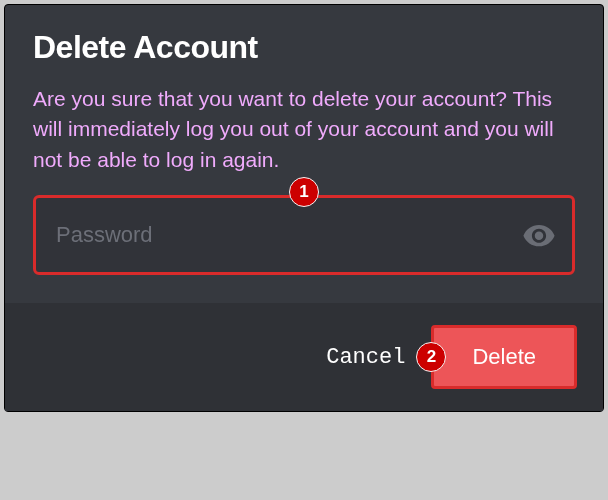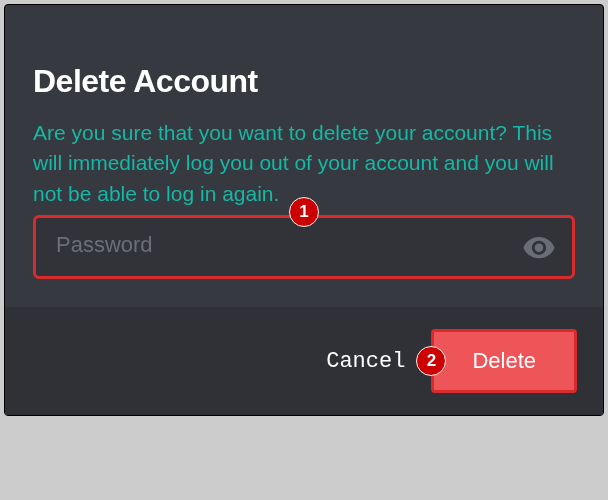--- a/index.html
+++ b/index.html
@@ -23,7 +23,6 @@
     }
     .modal-header {
       padding: 24px 16px 18px 28px;
-      margin-top: 34px;
     }
     .modal-title {
       color: #ffffff;

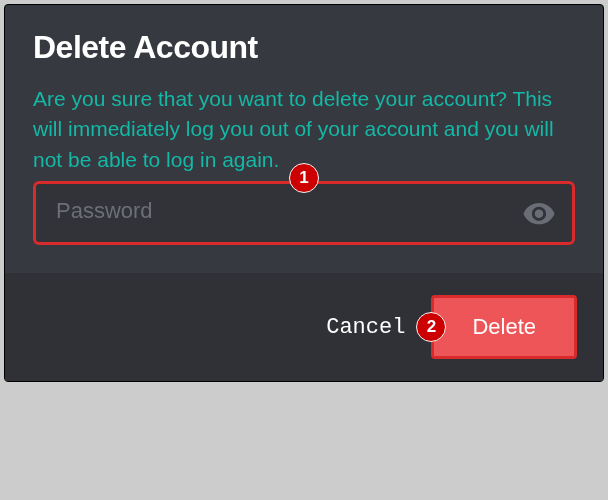--- a/index.html
+++ b/index.html
@@ -34,10 +34,10 @@
       padding: 0 28px 28px 28px;
     }
     .warning-text {
-      color: #14b8a6;
+      color: #f0abfc;
       font-size: 21px;
       line-height: 1.45;
-      margin-bottom: 6px;
+      margin-bottom: 20px;
     }
     .input-wrap {
       position: relative;

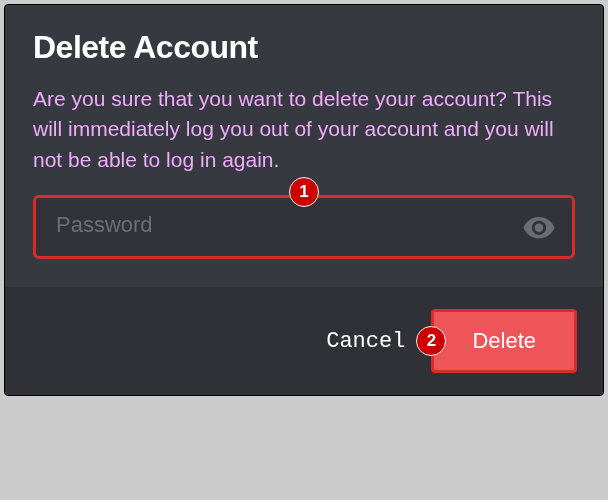--- a/index.html
+++ b/index.html
@@ -45,12 +45,12 @@
     }
     .password-field {
       width: 100%;
-      height: 64px;
+      height: 80px;
       background: #313339;
       border: 3px solid #d92b2b;
       border-radius: 6px;
       color: #dcddde;
-      font-size: 14px;
+      font-size: 22px;
       padding: 0 70px 0 20px;
       outline: none;
     }

